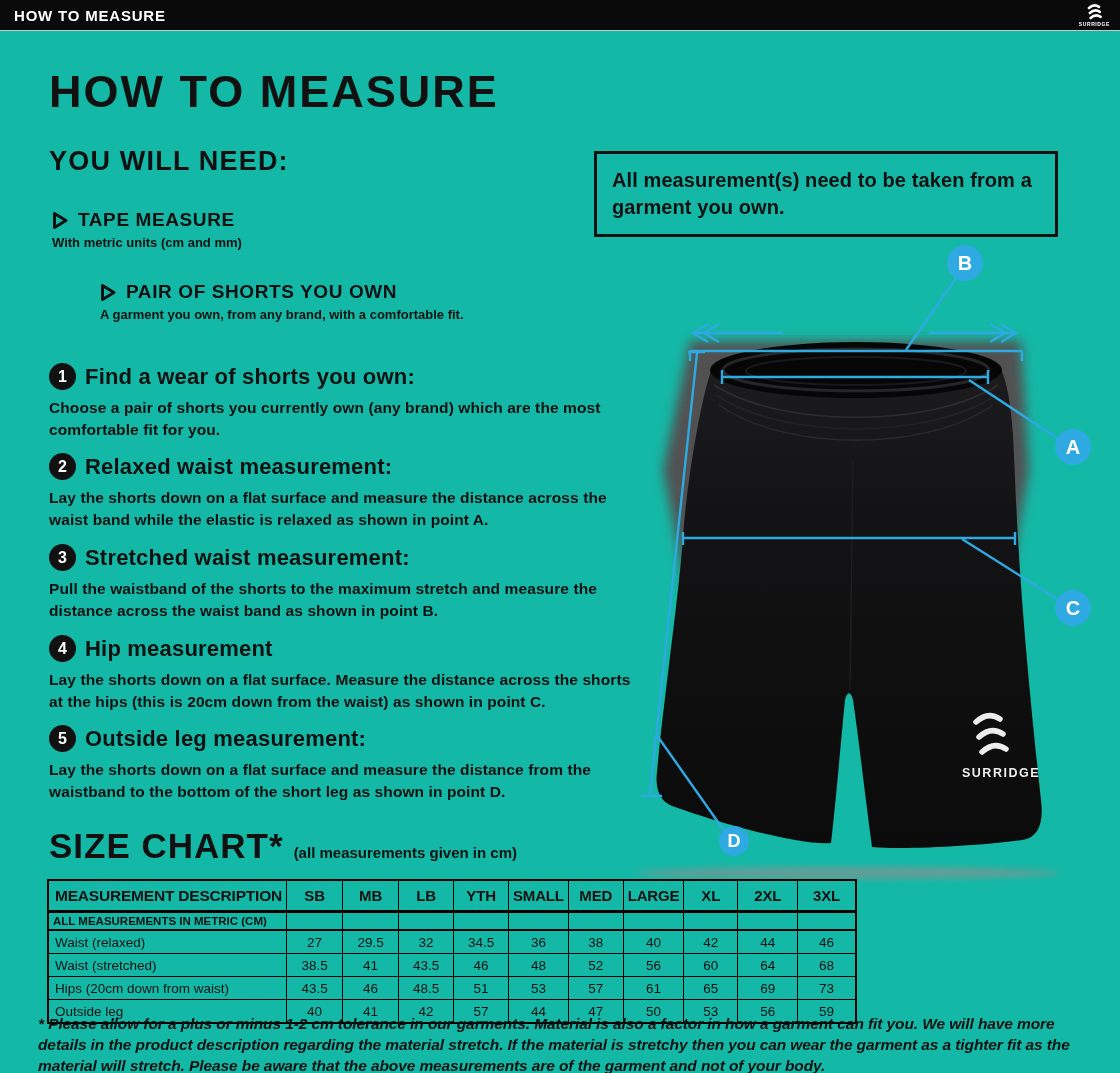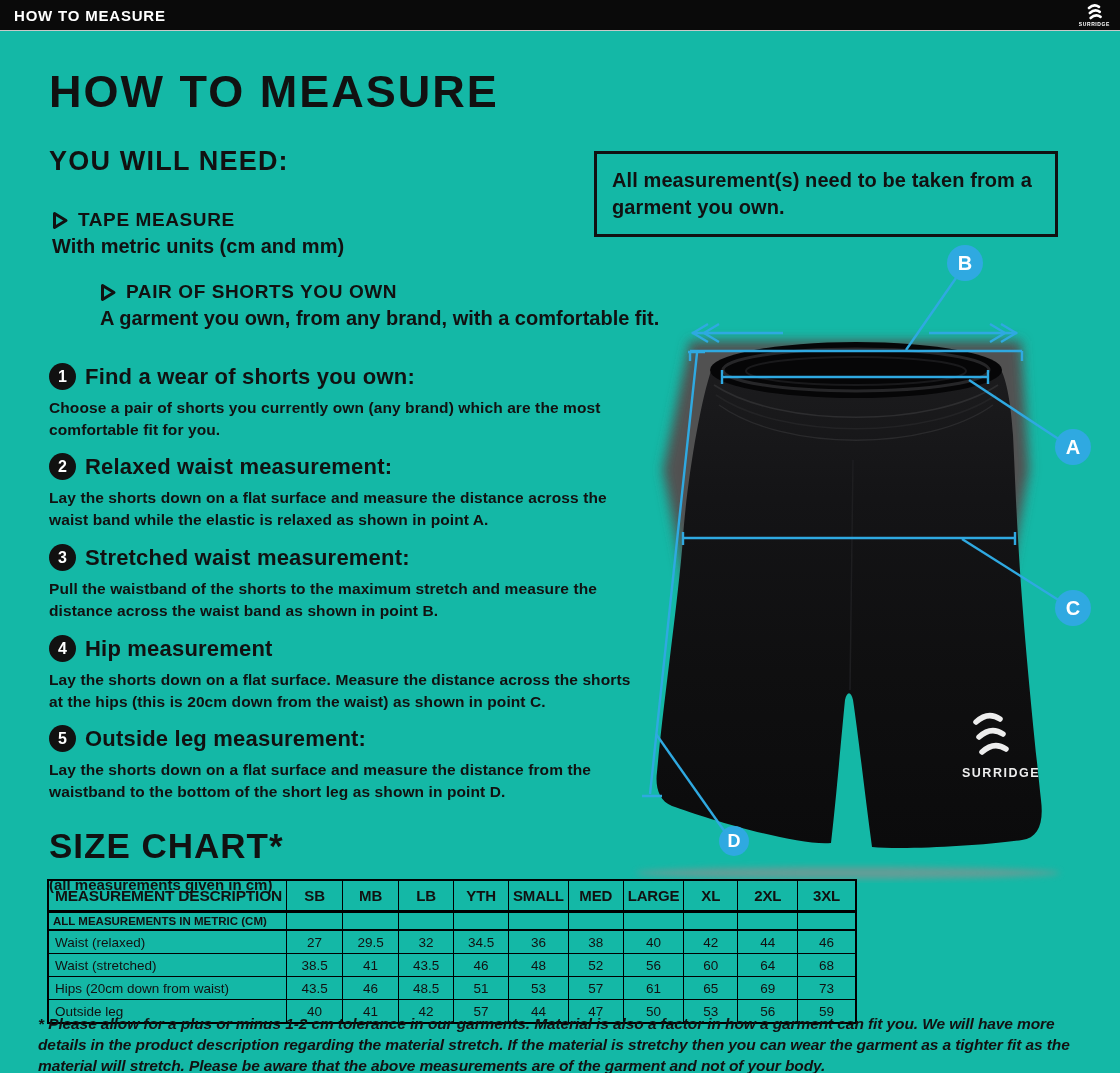--- a/index.html
+++ b/index.html
@@ -18,7 +18,7 @@
   .need-item{position:absolute;left:51px;}
   .need-head{display:flex;align-items:center;gap:9px;}
   .need-title{font-size:19px;font-weight:800;letter-spacing:.6px;}
-  .need-desc{font-size:20px;font-weight:700;margin-top:4px;margin-left:1px;}
+  .need-desc{font-size:13px;font-weight:700;margin-top:4px;margin-left:1px;}
   
   .note-box{position:absolute;left:594px;top:151px;width:428px;border:3px solid #111;
             padding:13px 15px;font-size:20px;font-weight:800;line-height:1.35;letter-spacing:.1px;}

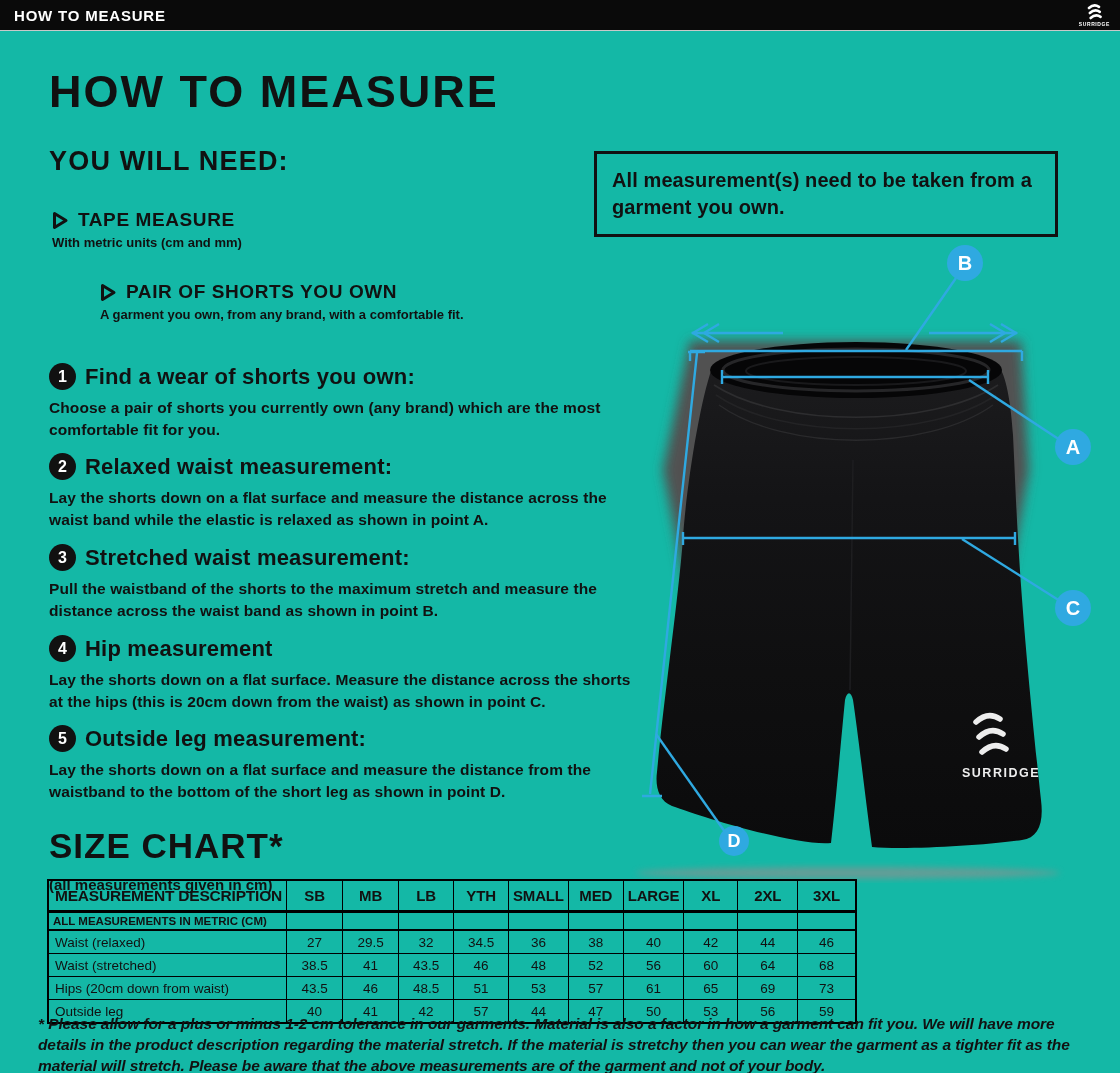--- a/index.html
+++ b/index.html
@@ -30,7 +30,7 @@
   .step-title{font-size:22px;font-weight:800;letter-spacing:.2px;}
   .step-desc{margin:7px 0 0;font-size:15.5px;font-weight:700;line-height:1.45;max-width:586px;letter-spacing:.1px;}
   
-  .sc-head{position:absolute;left:49px;top:826px;display:flex;align-items:baseline;gap:10px;flex-direction:column;}
+  .sc-head{position:absolute;left:49px;top:826px;display:flex;align-items:baseline;gap:10px;}
   .sc-title{font-size:35px;font-weight:900;letter-spacing:1px;}
   .sc-sub{font-size:15px;font-weight:700;}
   table.size{position:absolute;left:47px;top:879px;border-collapse:collapse;table-layout:fixed;

